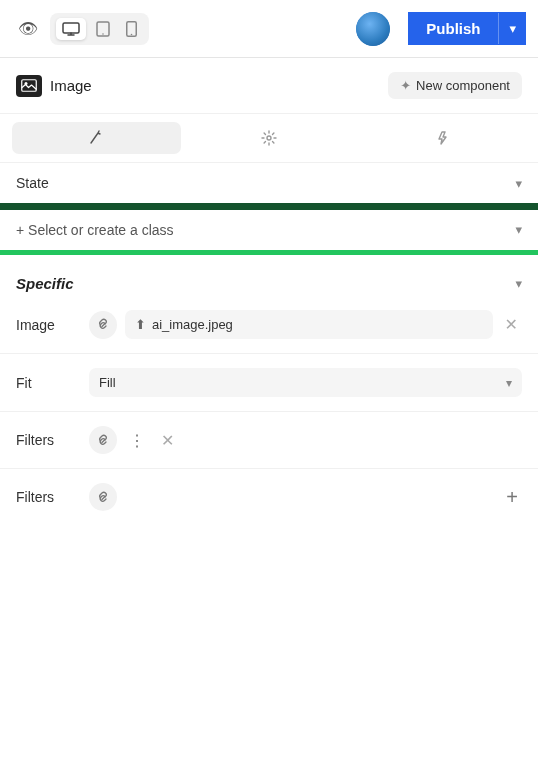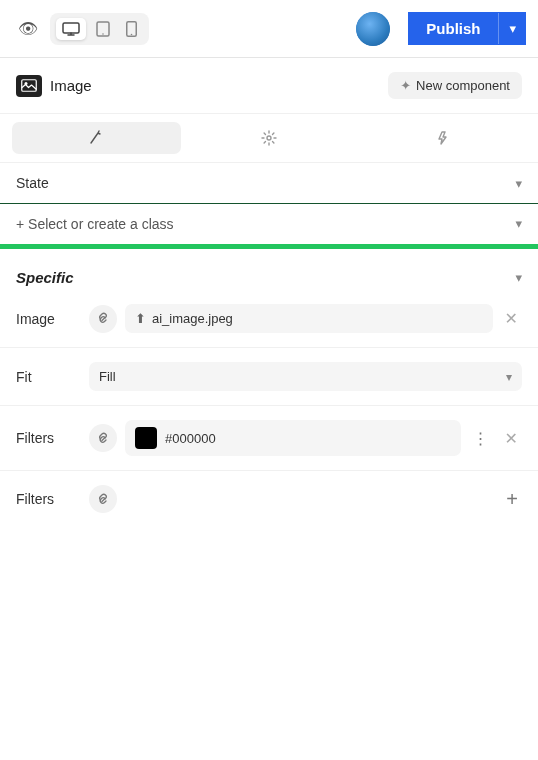--- a/index.html
+++ b/index.html
@@ -177,7 +177,7 @@
       align-items: center;
       justify-content: space-between;
       padding: 12px 16px;
-      border-bottom: 1px solid #14532d;
+      border-bottom: 7px solid #14532d;
       cursor: pointer;
     }
     .dropdown-label {

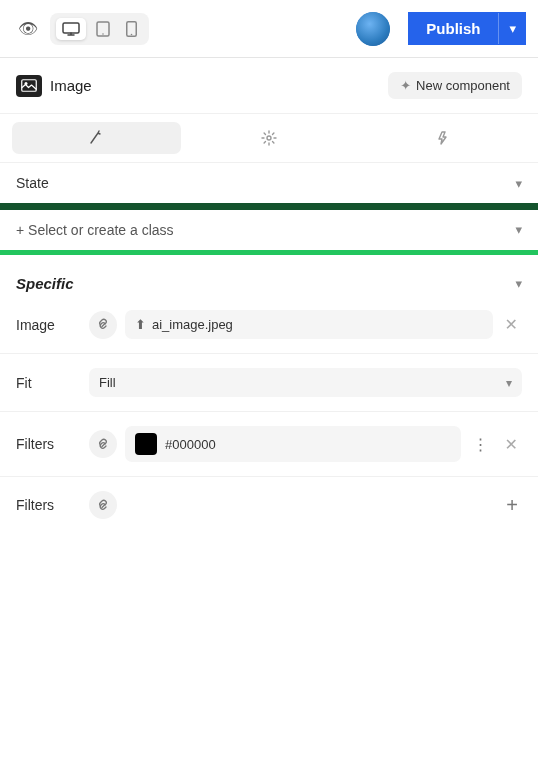--- a/index.html
+++ b/index.html
@@ -443,10 +443,6 @@
         <path d="M8 5.5C7 4.5 5.5 4.5 4.5 5.5L4 6C3 7 3 8.5 4 9.5C5 10.5 6.5 10.5 7.5 9.5L9 8" stroke="#777" stroke-width="1.3" stroke-linecap="round"></path>
       </svg>
     </button>
-    <div class="prop-input-box" style="gap:8px;">
-      <div class="color-swatch"></div>
-      <span class="overlay-value">#000000</span>
-    </div>
     <button class="dots-btn">⋮</button>
     <button class="prop-close-btn">✕</button>
   </div>

